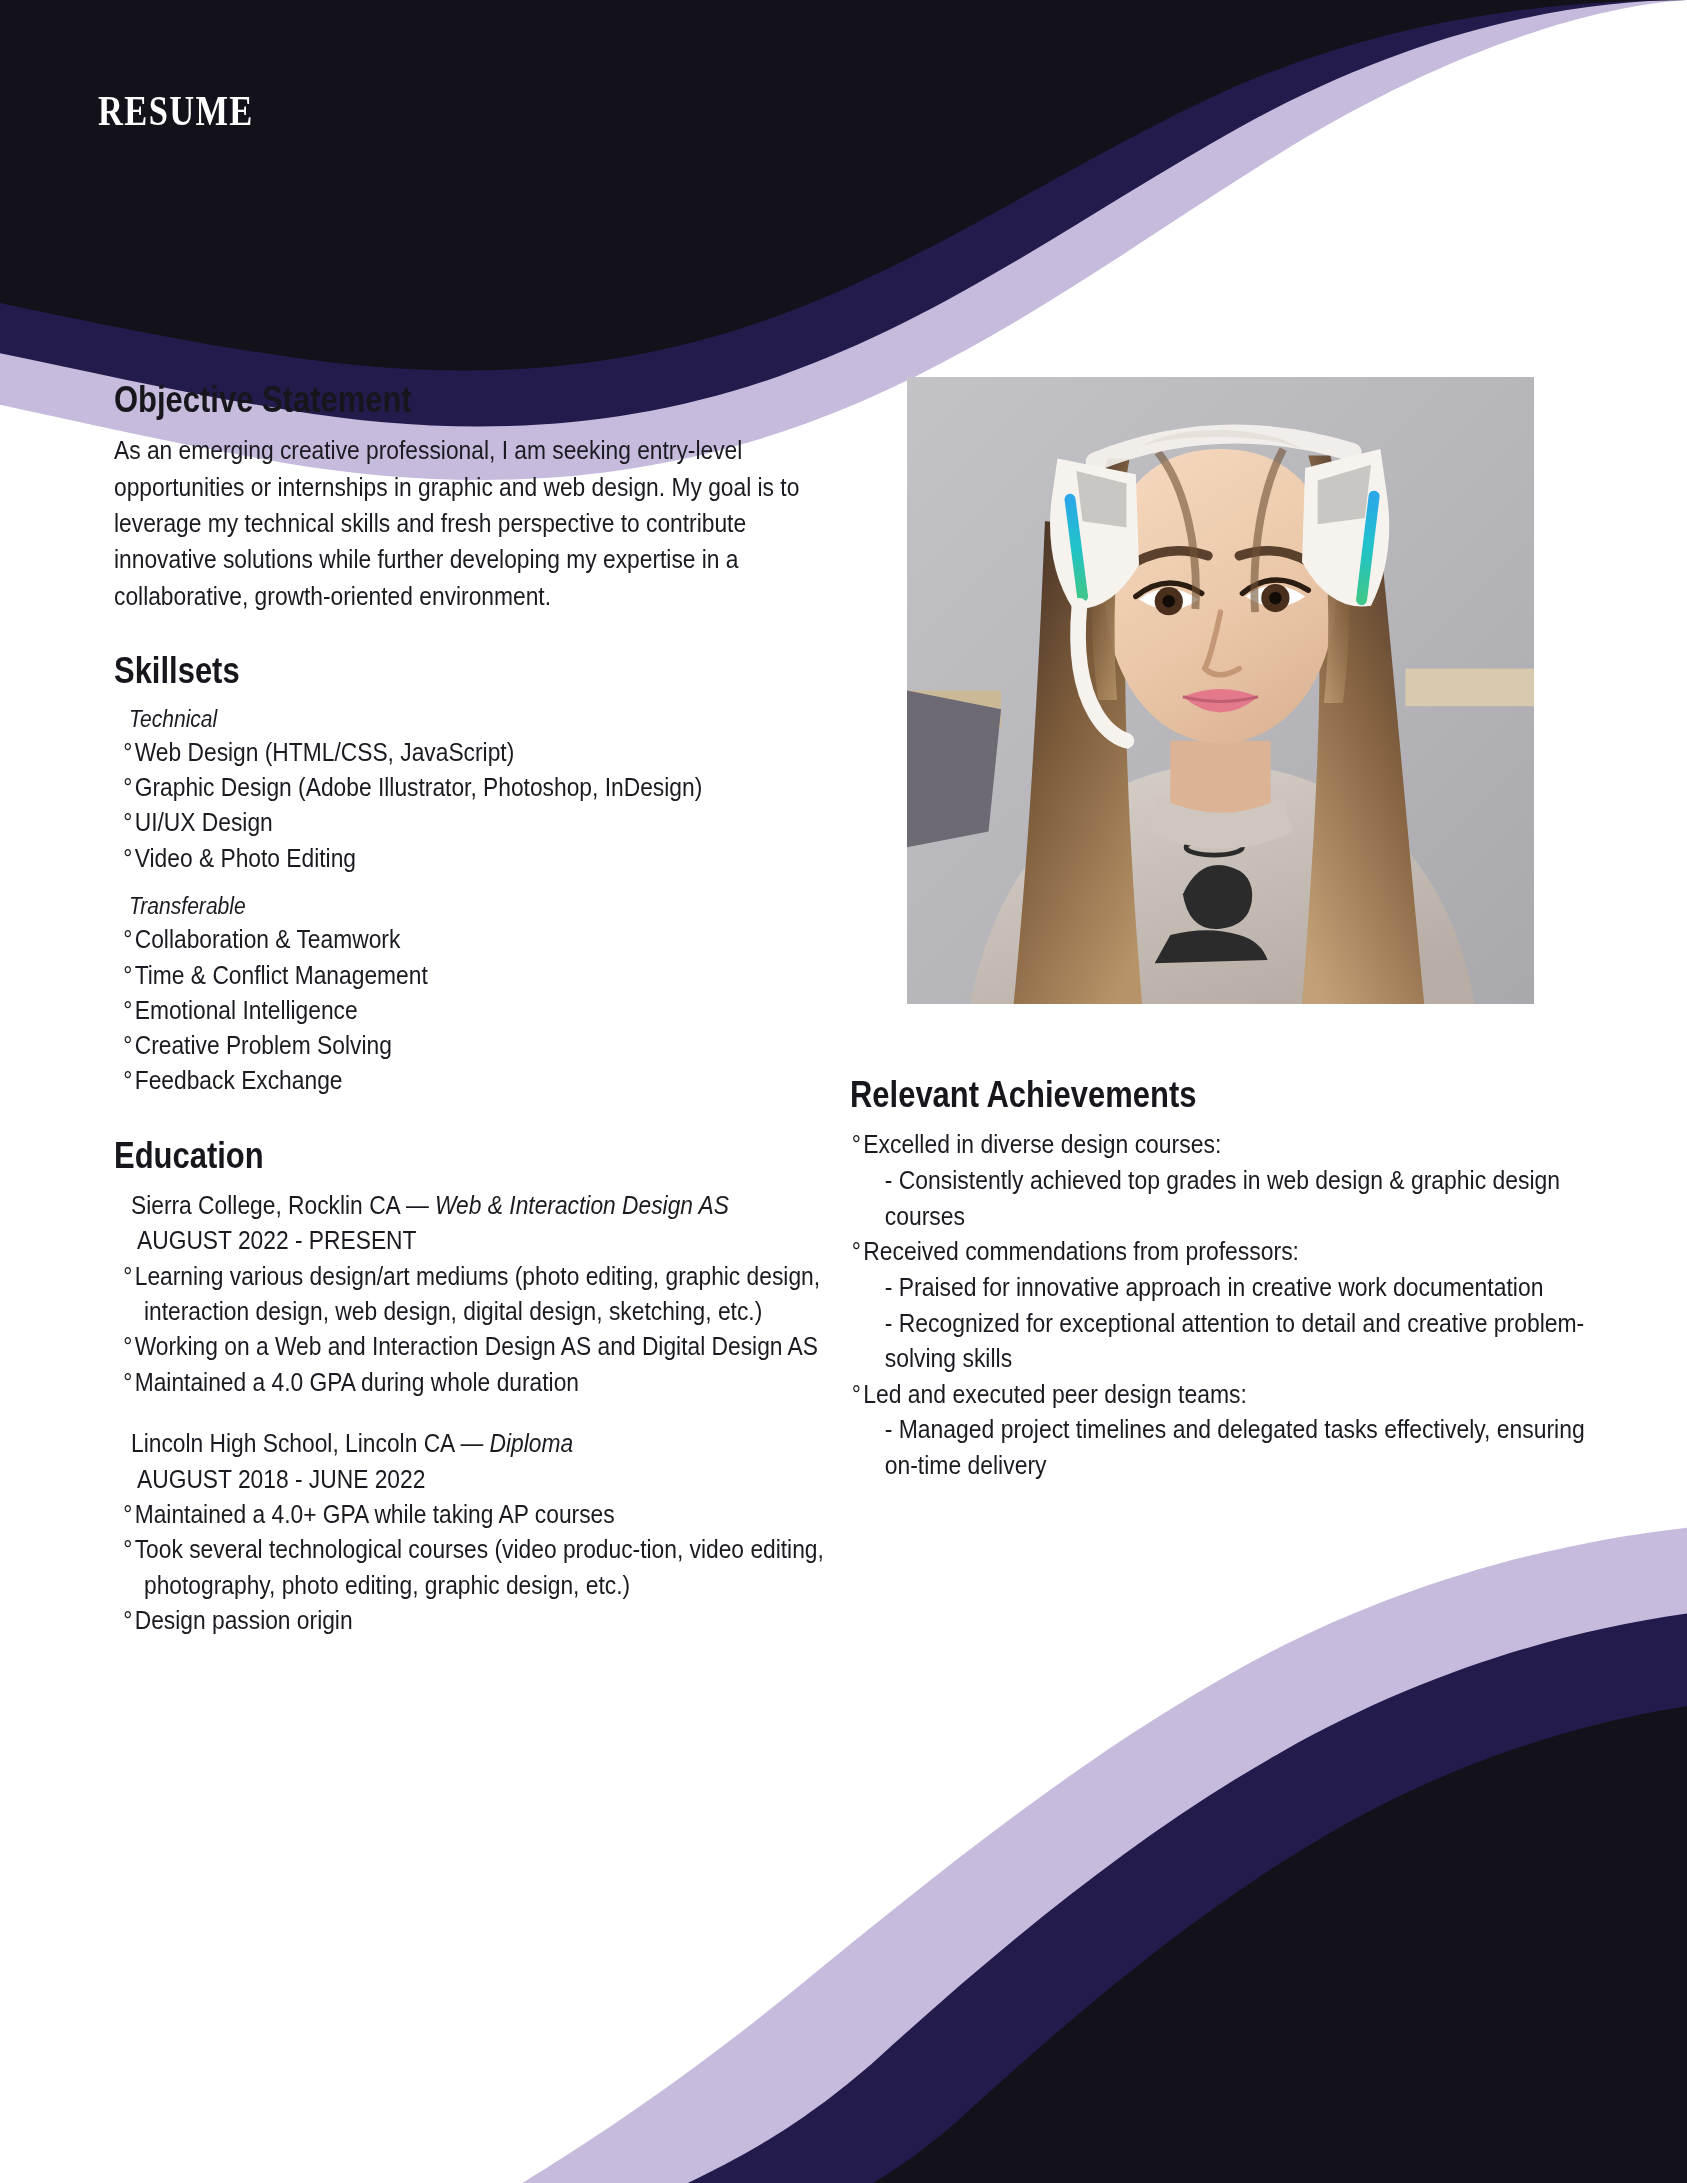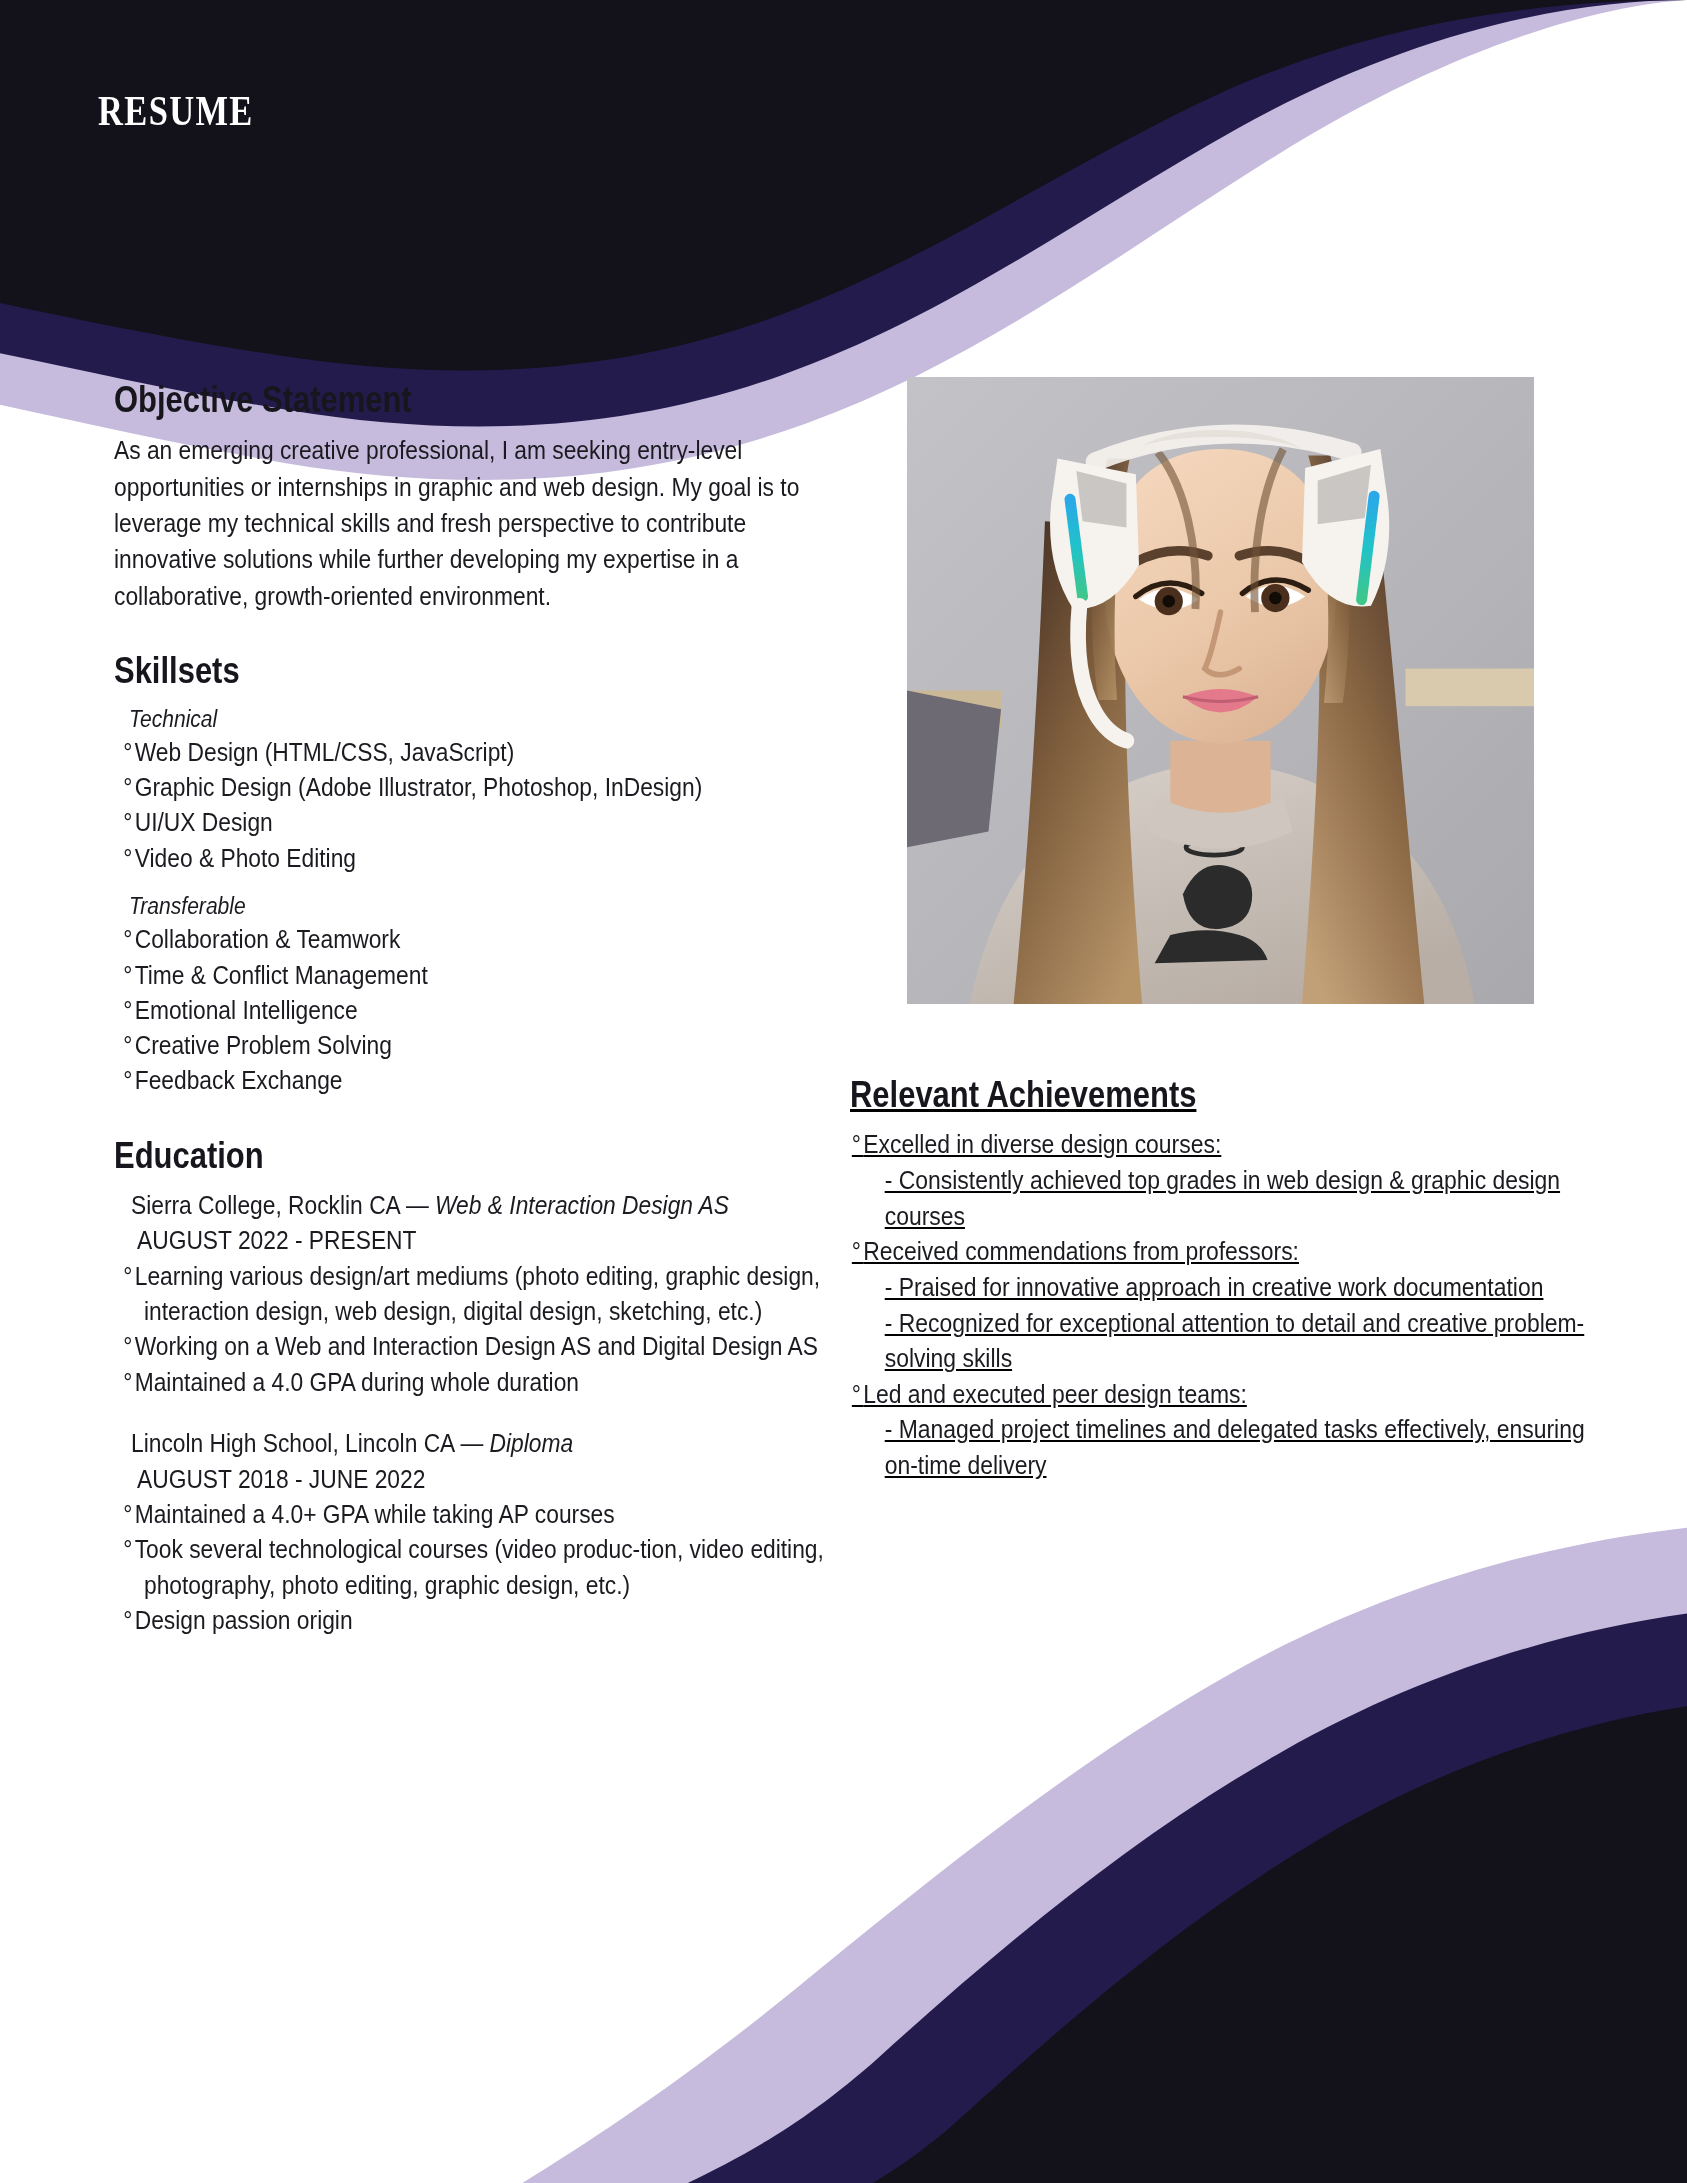--- a/index.html
+++ b/index.html
@@ -43,7 +43,6 @@
     left:850px;top:1075px;
     width:741px;
     z-index:10;
-    text-decoration:underline;
   }
   .section-h{
     font-family:"Liberation Sans", sans-serif;

